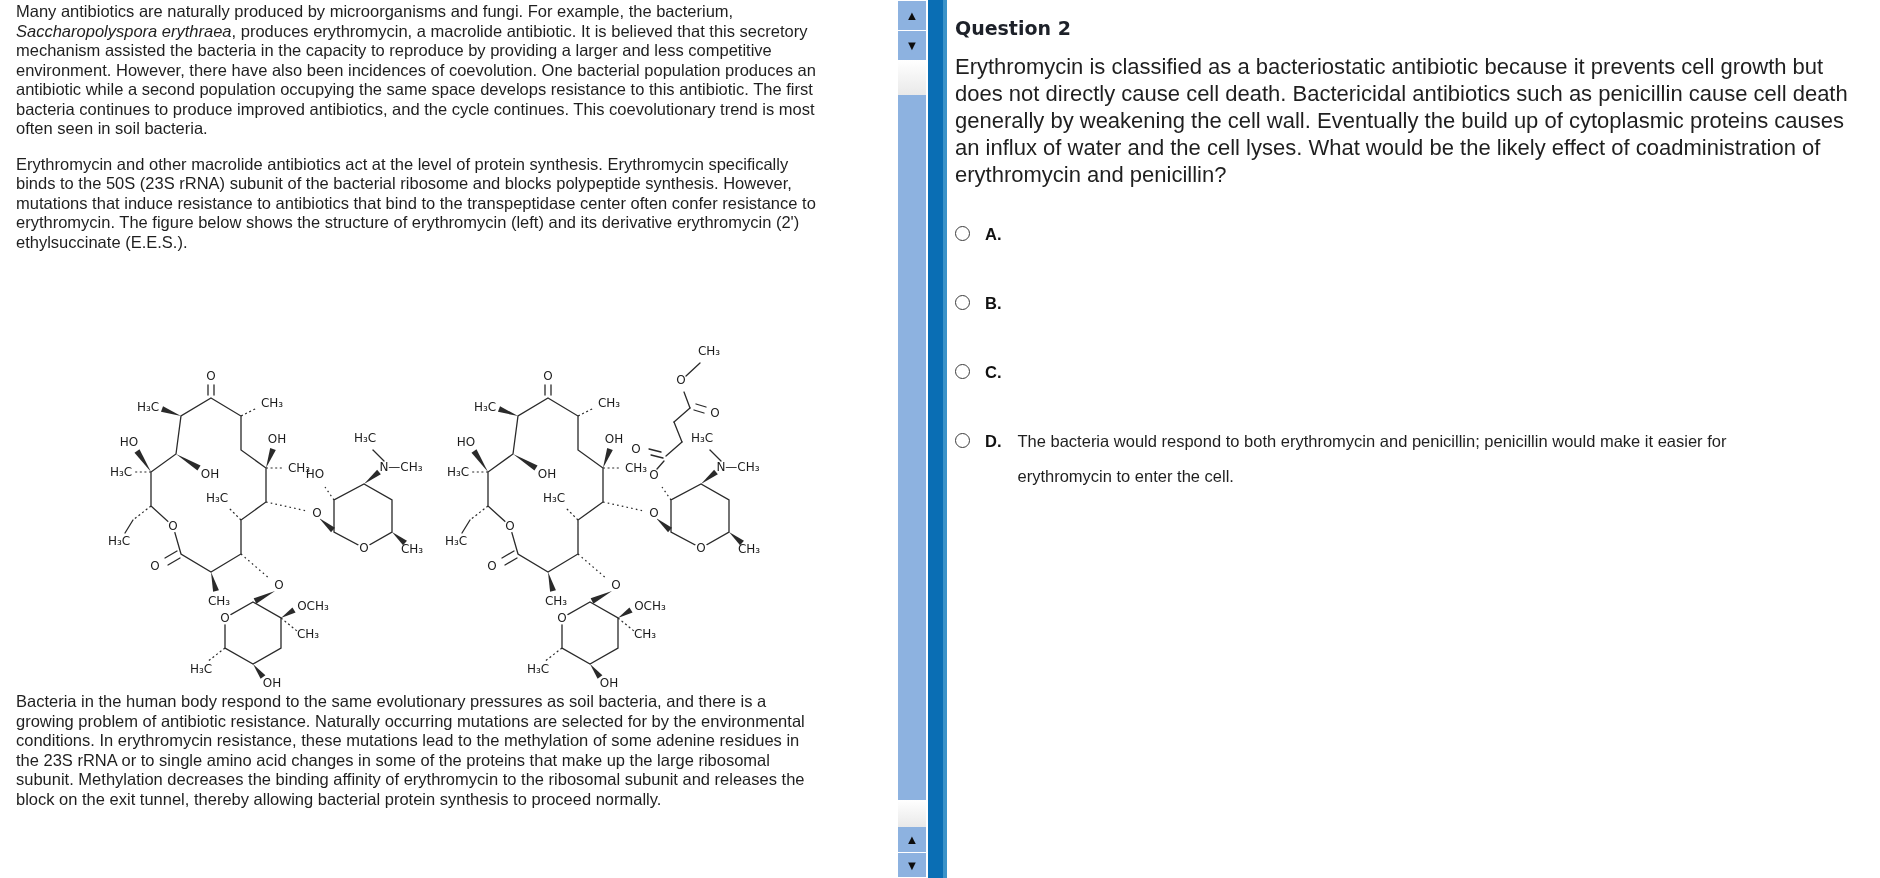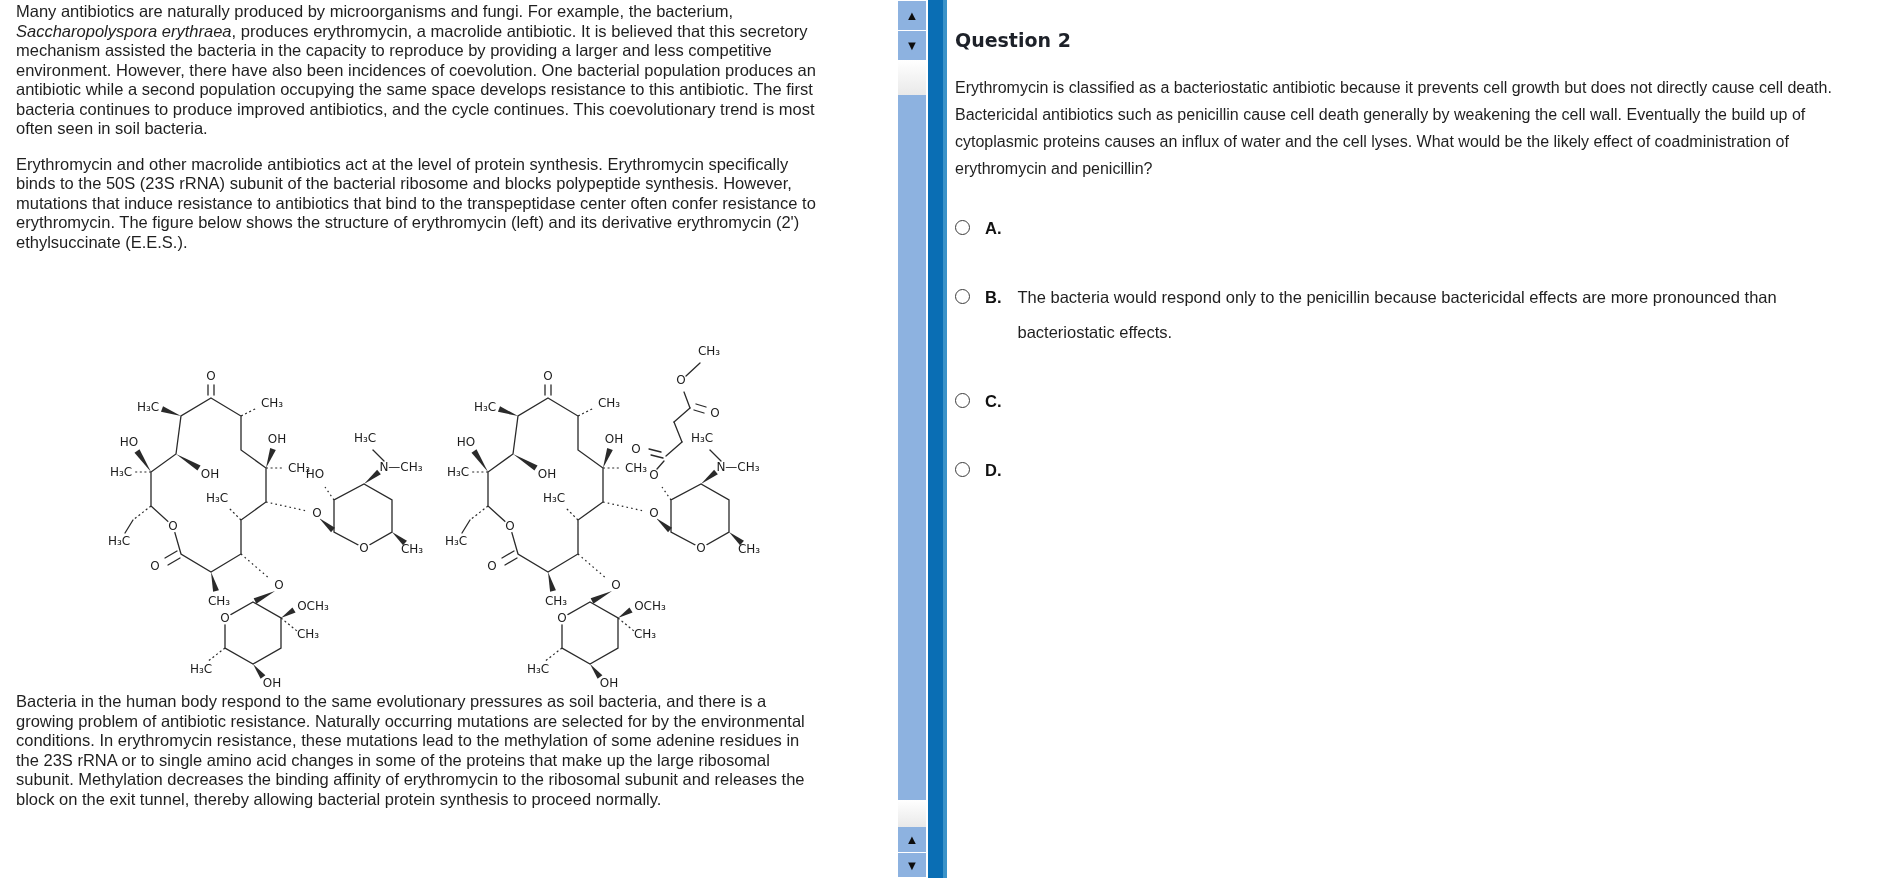--- a/index.html
+++ b/index.html
@@ -33,7 +33,7 @@
 
   
   .right-panel{position:absolute;left:947px;top:0;width:933px;height:878px;background:#fff;
-               padding:16px 10px 0 8px;box-sizing:border-box;}
+               padding:4px 10px 0 8px;box-sizing:border-box;}
   .q-title{font-family:"DejaVu Sans",sans-serif;font-size:19px;font-weight:bold;color:#1d2129;
            margin:13px 0 0 0;}
   .q-text{font-size:16px;line-height:27px;max-width:902px;margin:23px 0 0 0;}

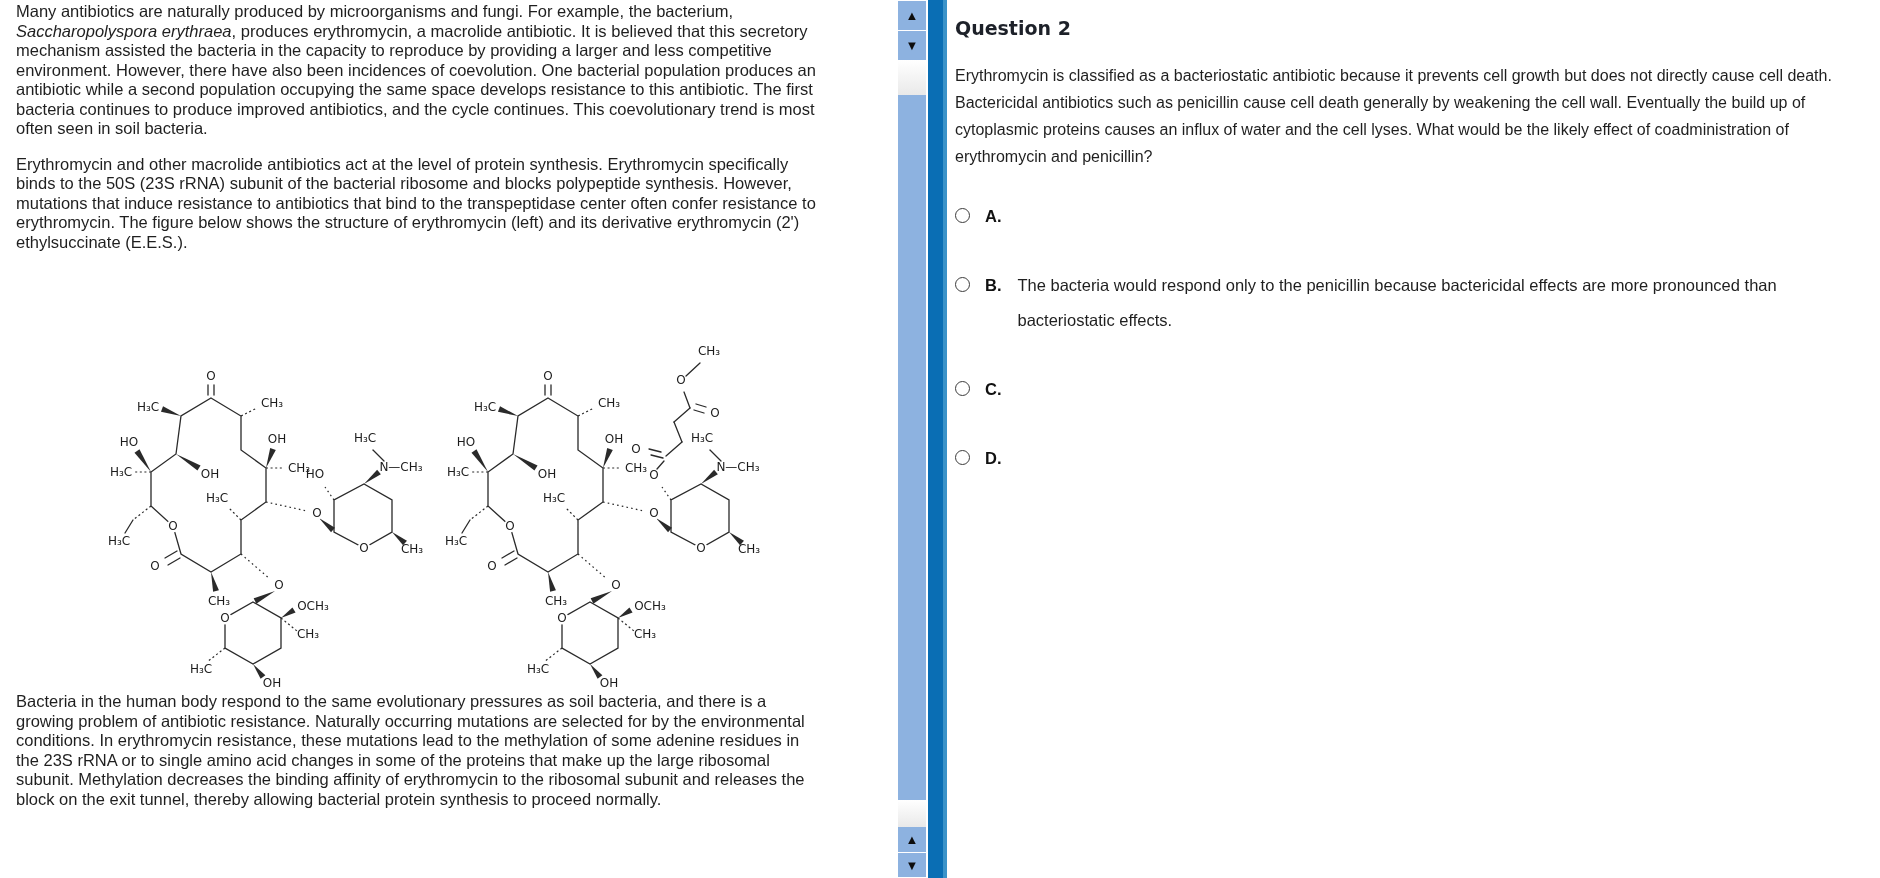--- a/index.html
+++ b/index.html
@@ -36,7 +36,7 @@
                padding:4px 10px 0 8px;box-sizing:border-box;}
   .q-title{font-family:"DejaVu Sans",sans-serif;font-size:19px;font-weight:bold;color:#1d2129;
            margin:13px 0 0 0;}
-  .q-text{font-size:16px;line-height:27px;max-width:902px;margin:23px 0 0 0;}
+  .q-text{font-size:22px;line-height:27px;max-width:902px;margin:14px 0 0 0;}
   .options{margin-top:29px;}
   .opt{display:flex;align-items:flex-start;line-height:35px;margin-bottom:34px;font-size:16.5px;}
   .radio{flex:0 0 auto;width:13px;height:13px;border:1.5px solid #3c3c3c;border-radius:50%;

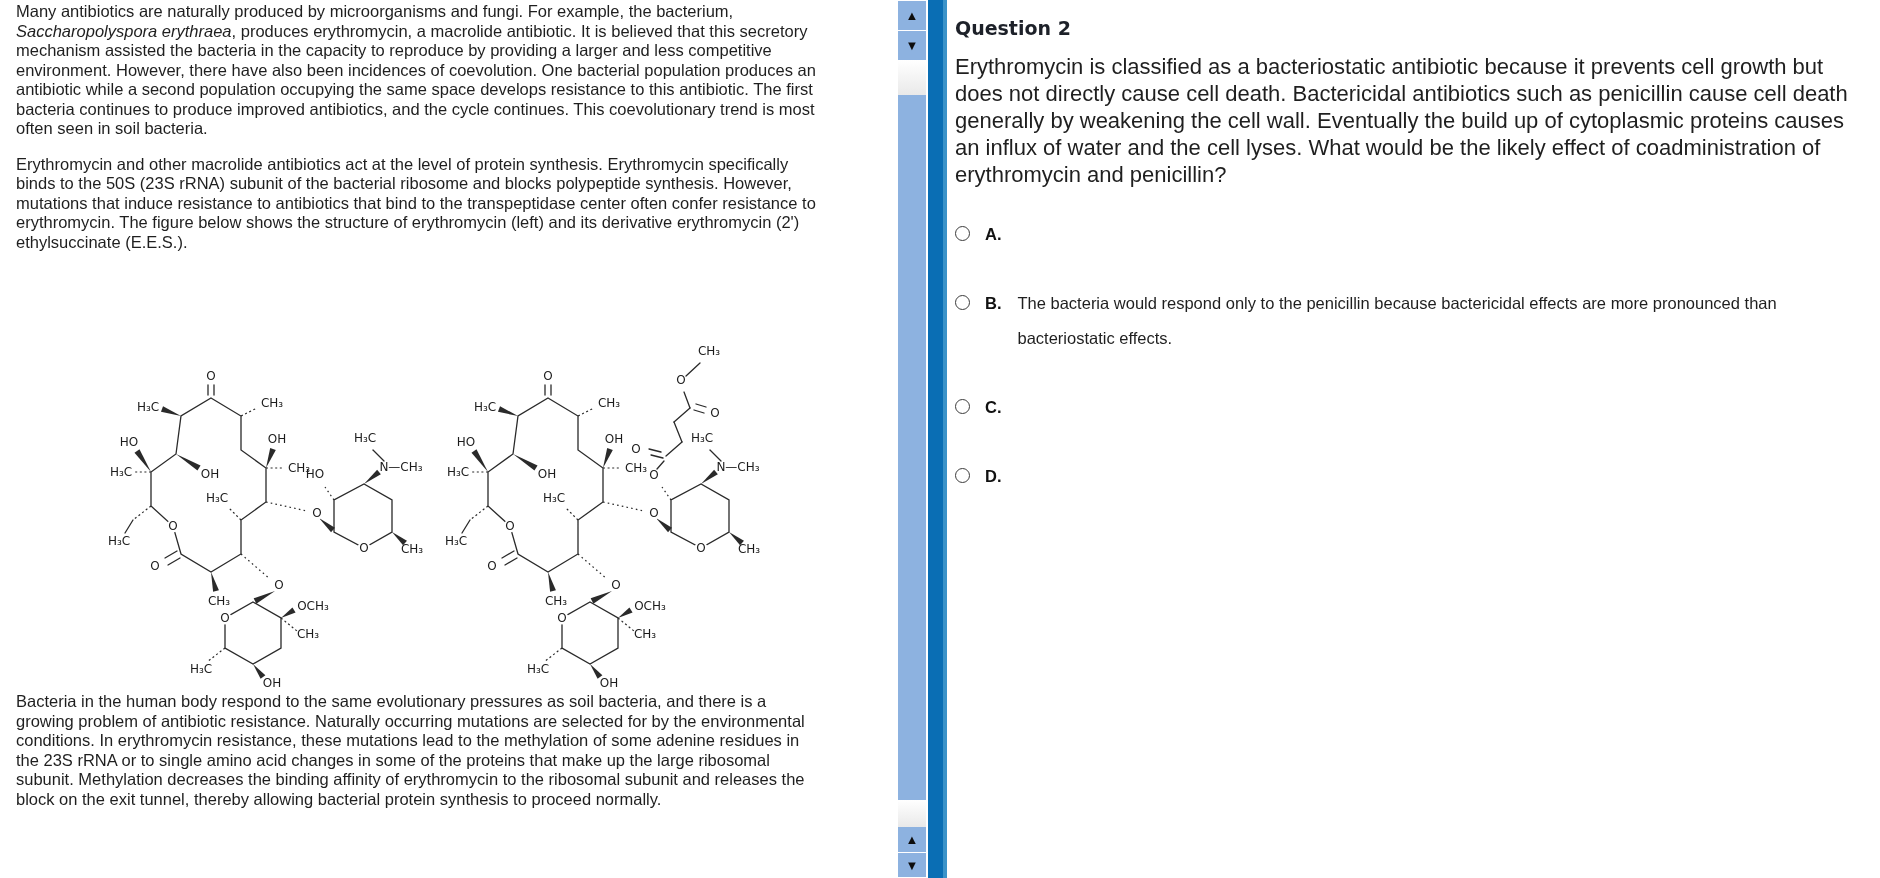--- a/index.html
+++ b/index.html
@@ -228,7 +228,6 @@
         <div class="opt">
           <span class="radio"></span>
           <span class="letter">B.</span>
-          <span class="otext">The bacteria would respond only to the penicillin because bactericidal effects are more pronounced than bacteriostatic effects.</span>
         </div>
         <div class="opt">
           <span class="radio"></span>

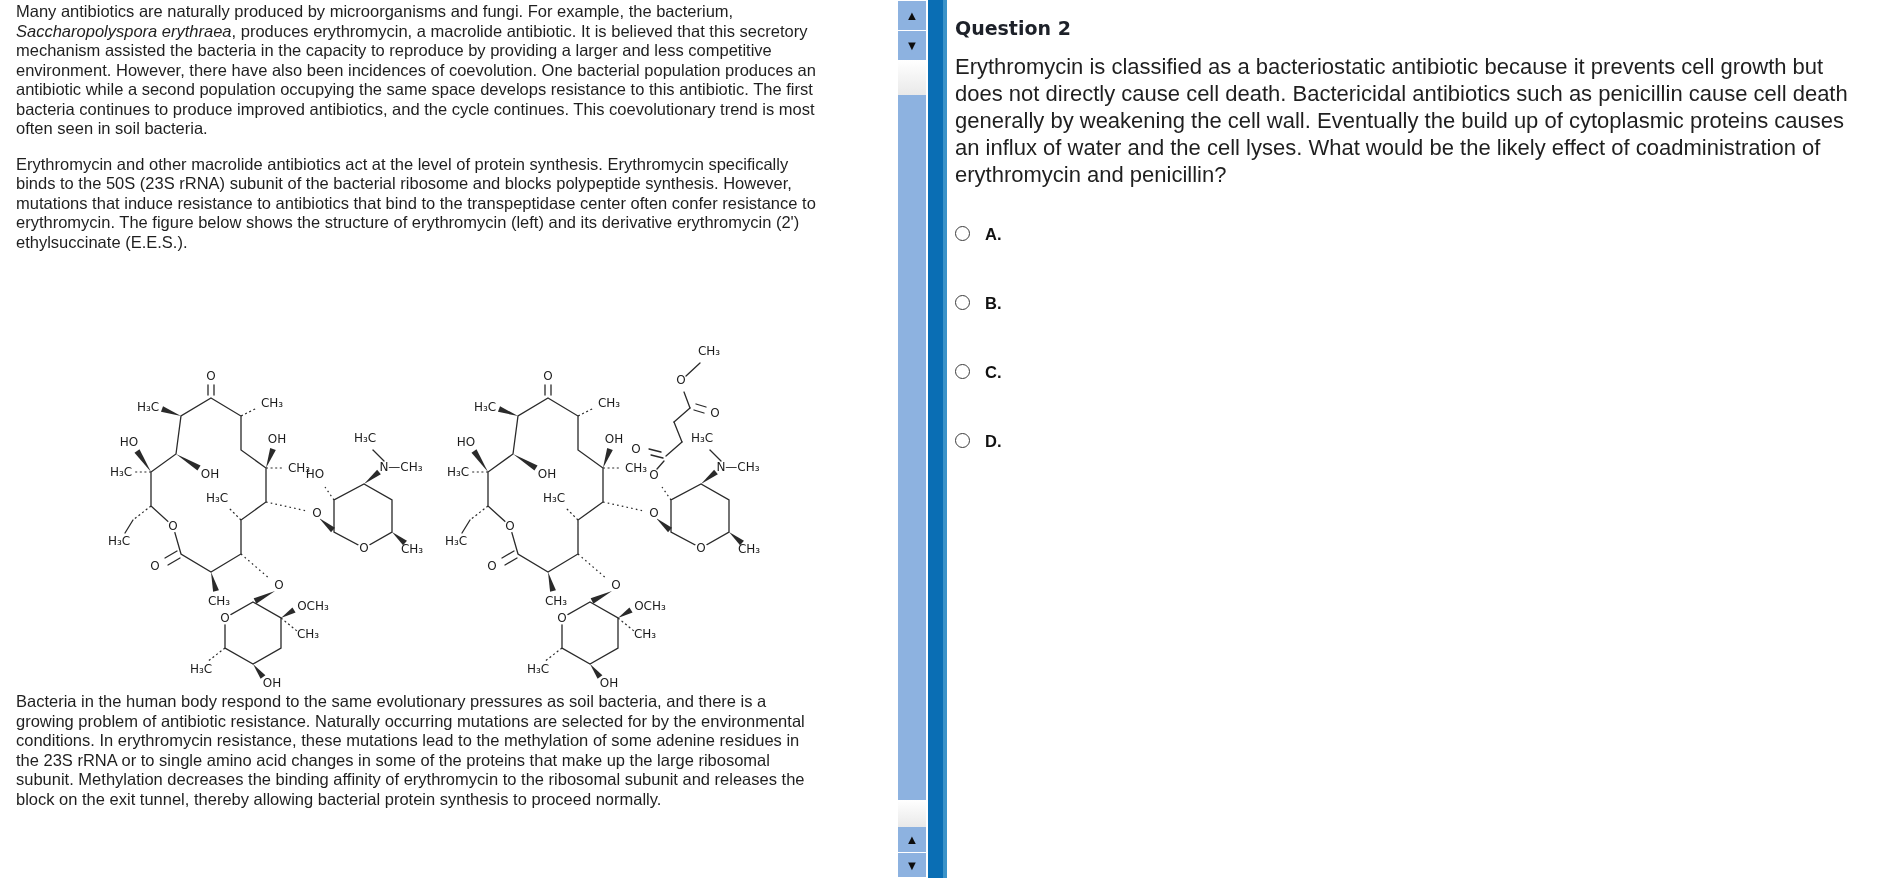--- a/index.html
+++ b/index.html
@@ -236,6 +236,7 @@
         <div class="opt">
           <span class="radio"></span>
           <span class="letter">D.</span>
+          <span class="otext">The bacteria would respond to both erythromycin and penicillin; penicillin would make it easier for erythromycin to enter the cell.</span>
         </div>
       </div>
   </div>

